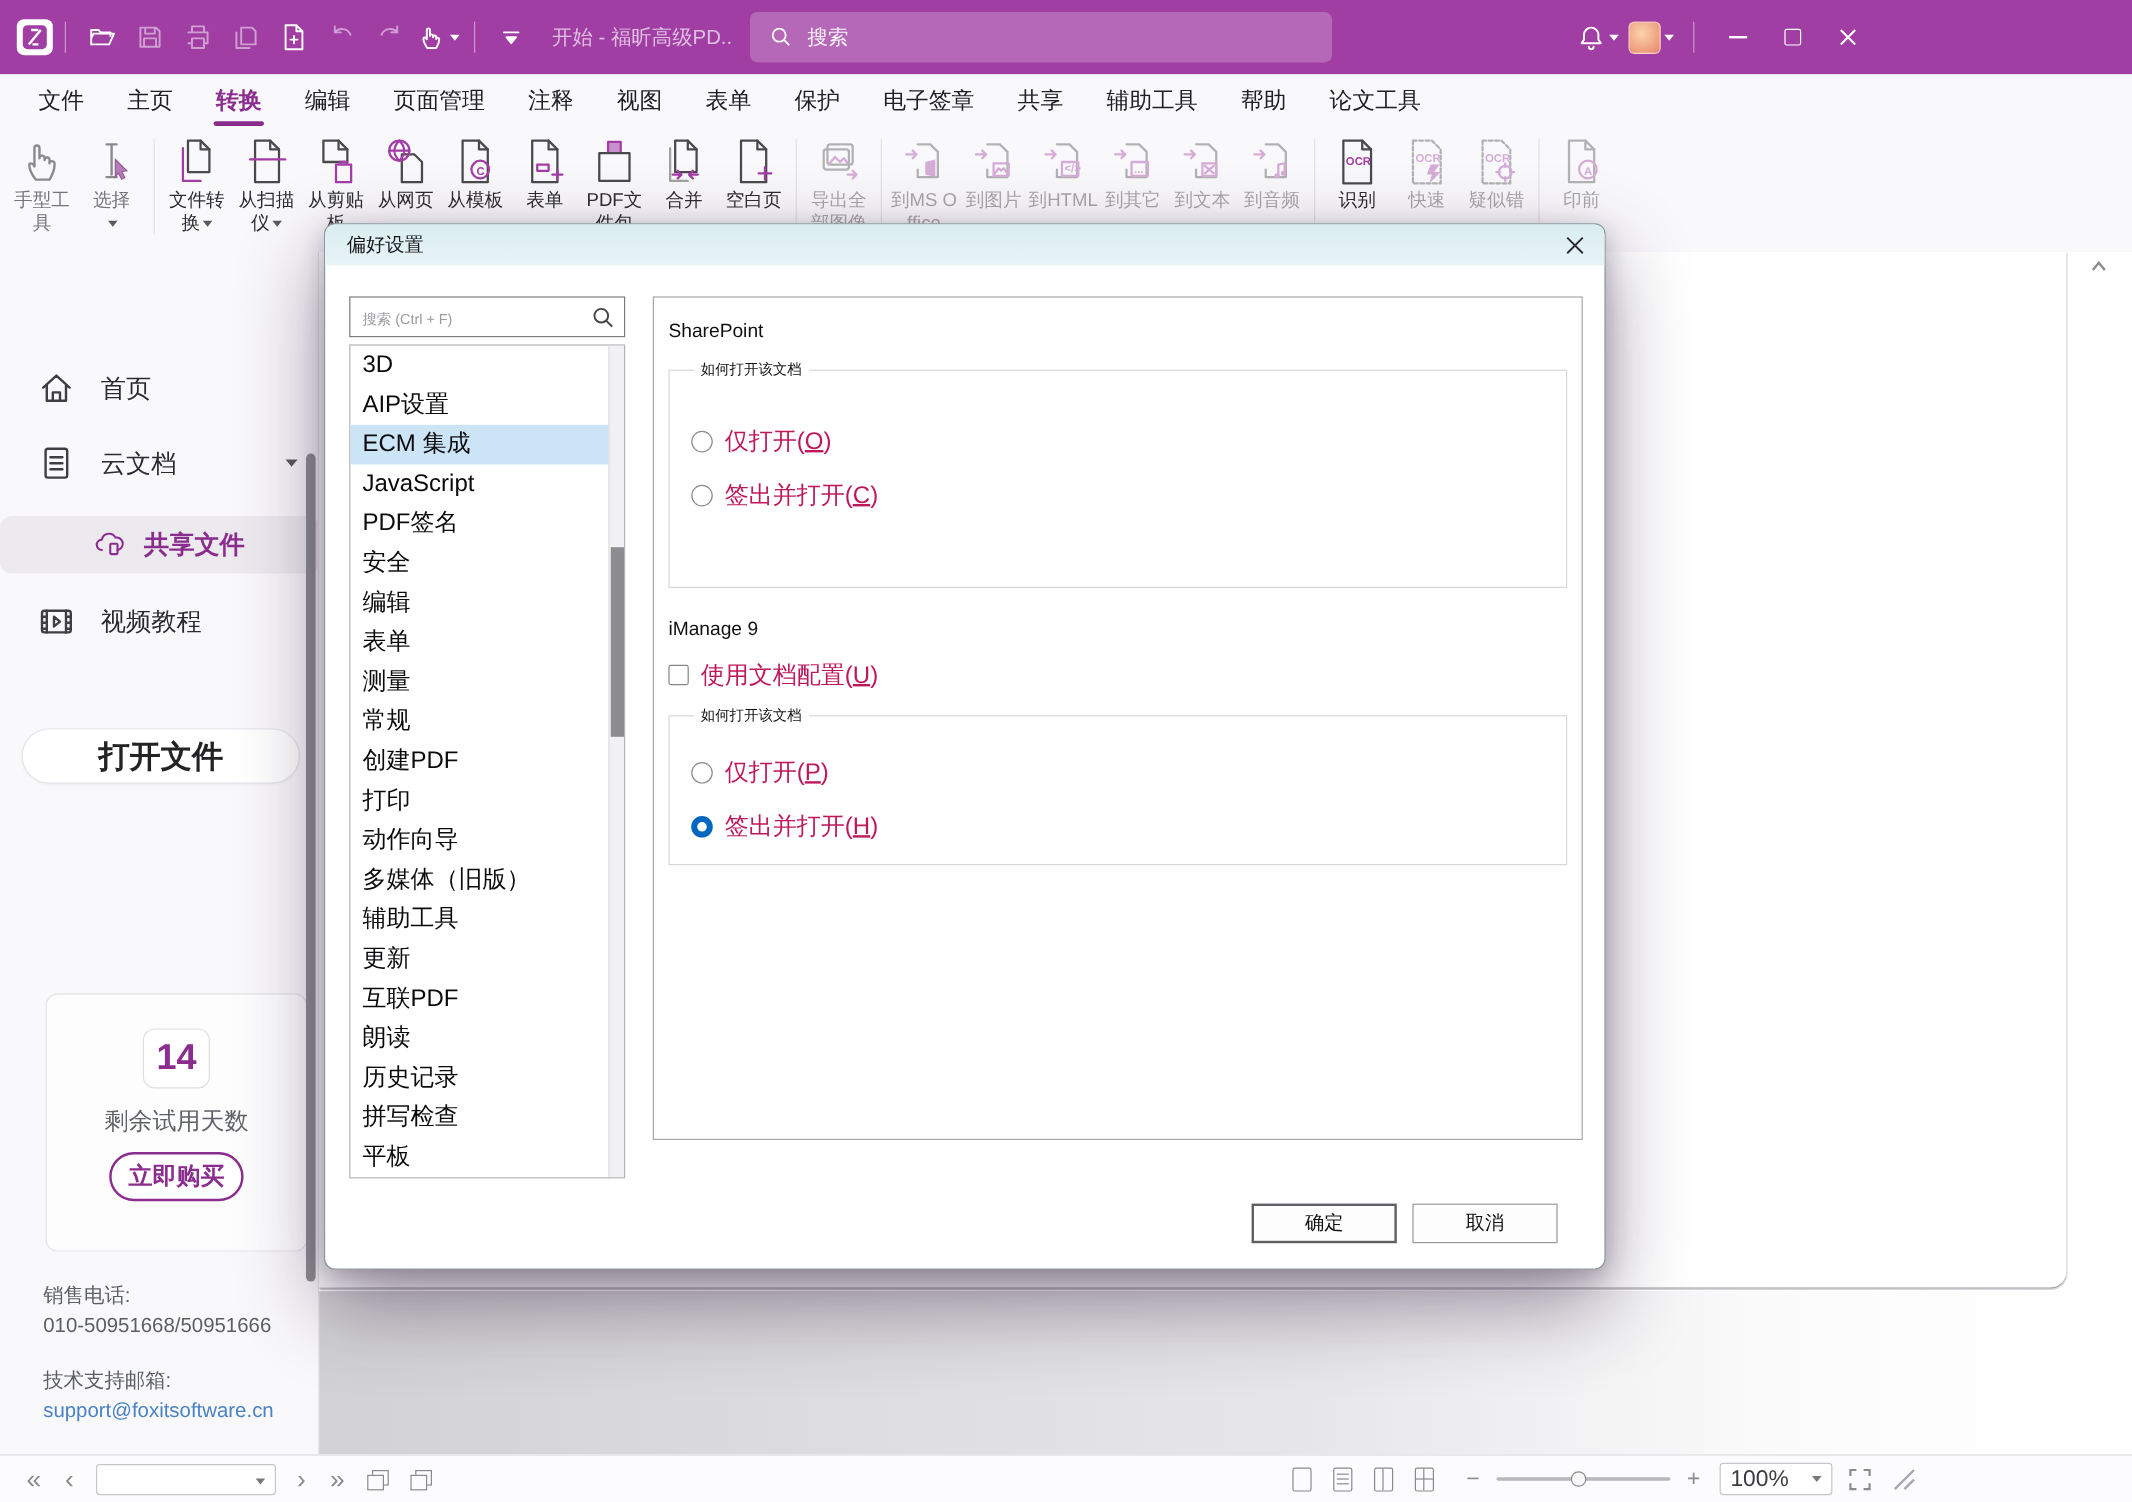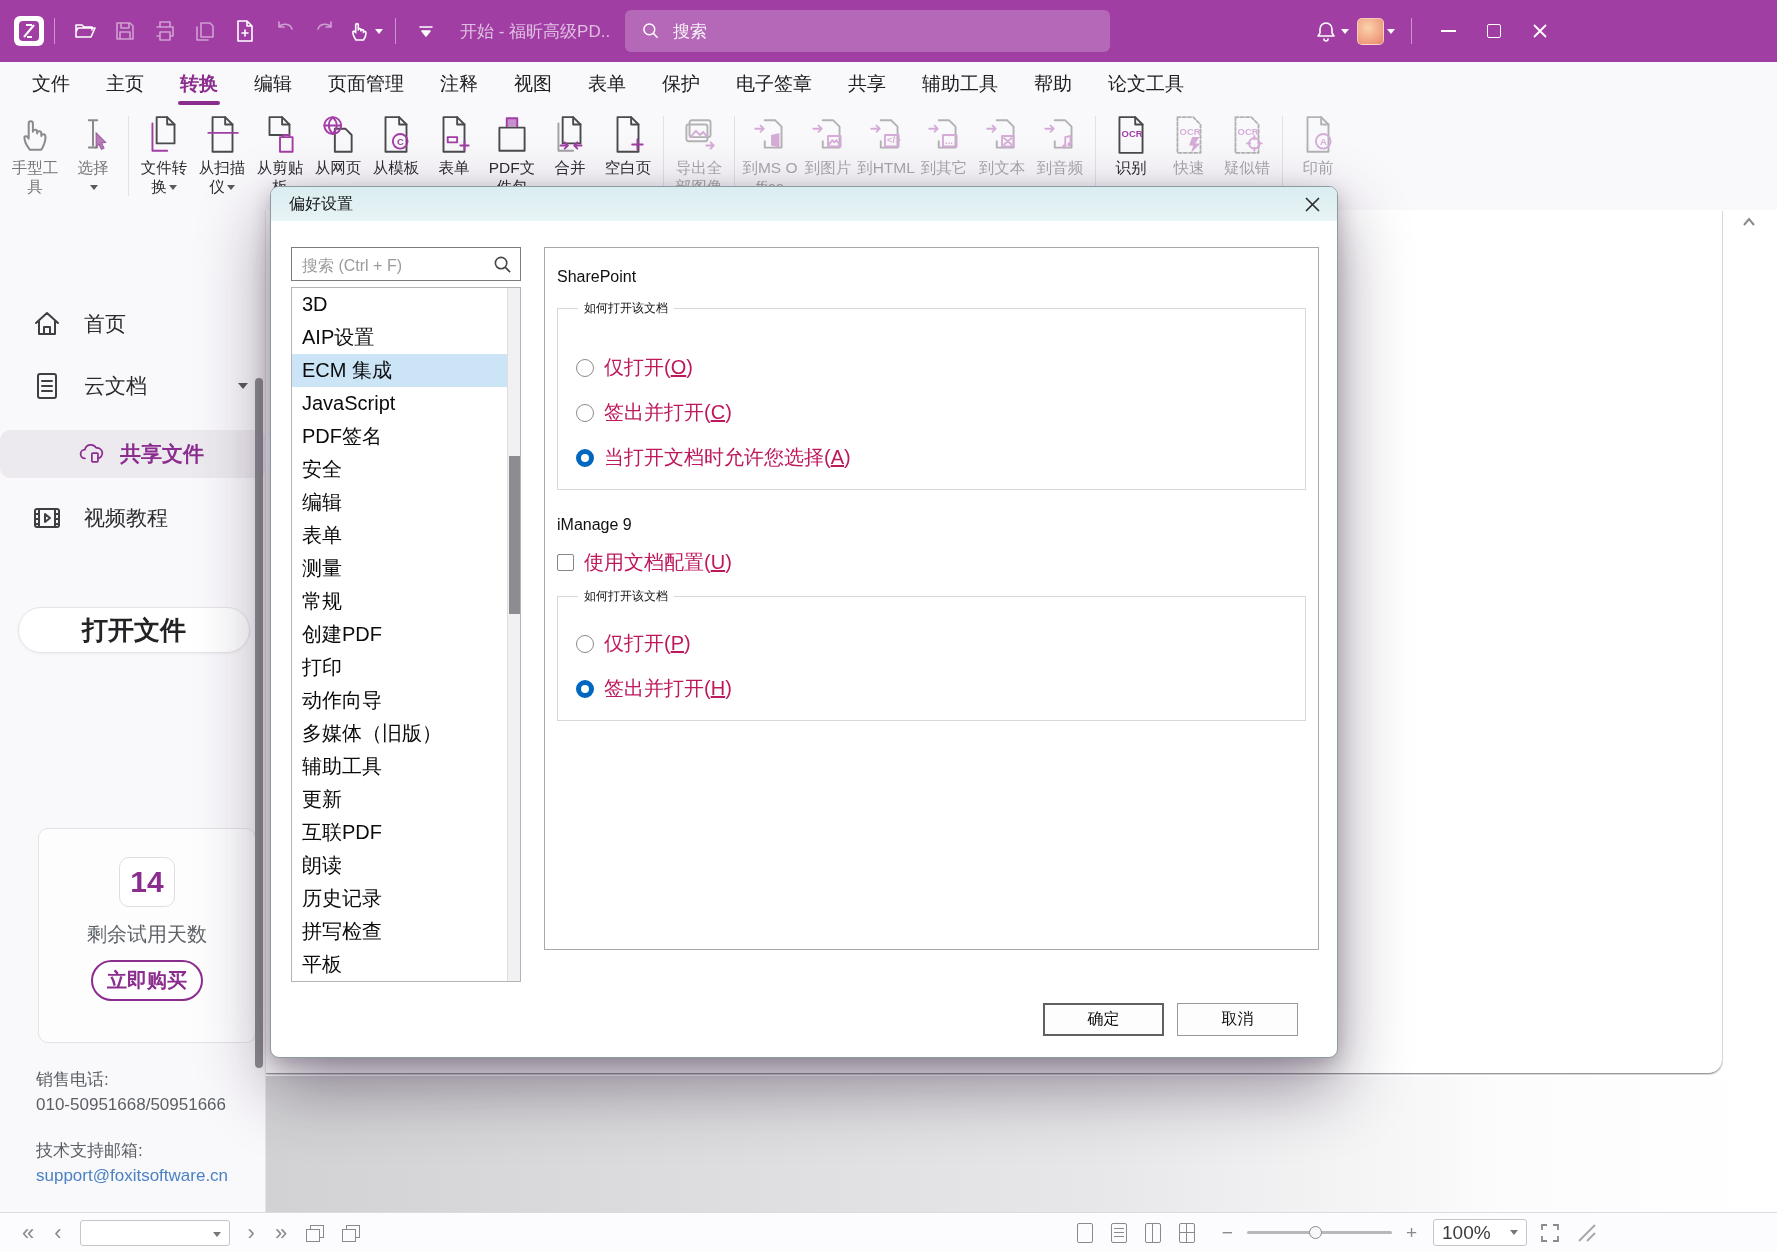--- a/index.html
+++ b/index.html
@@ -88,7 +88,7 @@
   .dlg-title { height:34px; background:linear-gradient(#daedf0,#e8f4f6); border-radius:8px 8px 0 0; display:flex; align-items:center; padding-left:18px; font-size:16px; color:#17171a; }
   .dlg-close { position:absolute; right:10px; top:3px; width:30px; height:28px; display:flex; align-items:center; justify-content:center; cursor:pointer; }
   .dlg-close svg { width:15px; height:15px; stroke:#2a2a2e; stroke-width:1.6; }
-  .dsearch { position:absolute; left:20px; top:60px; width:230px; height:34px; border:1px solid #7c7c80; background:#fff; font-size:16px; padding:4px 32px 0 10px; color:#1c1c1f; }
+  .dsearch { position:absolute; left:20px; top:60px; width:230px; height:34px; border:1px solid #7c7c80; background:#fff; font-size:12px; padding:4px 32px 0 10px; color:#1c1c1f; }
   .dsearch::placeholder { color:#9b9b9f; }
   .dsearch-ico { position:absolute; left:222px; top:68px; width:19px; height:19px; stroke:#45454a; fill:none; stroke-width:1.7; pointer-events:none; }
   .dlist { position:absolute; left:20px; top:100px; width:230px; height:695px; border:1px solid #b3b2b6; background:#fff; overflow:hidden; }

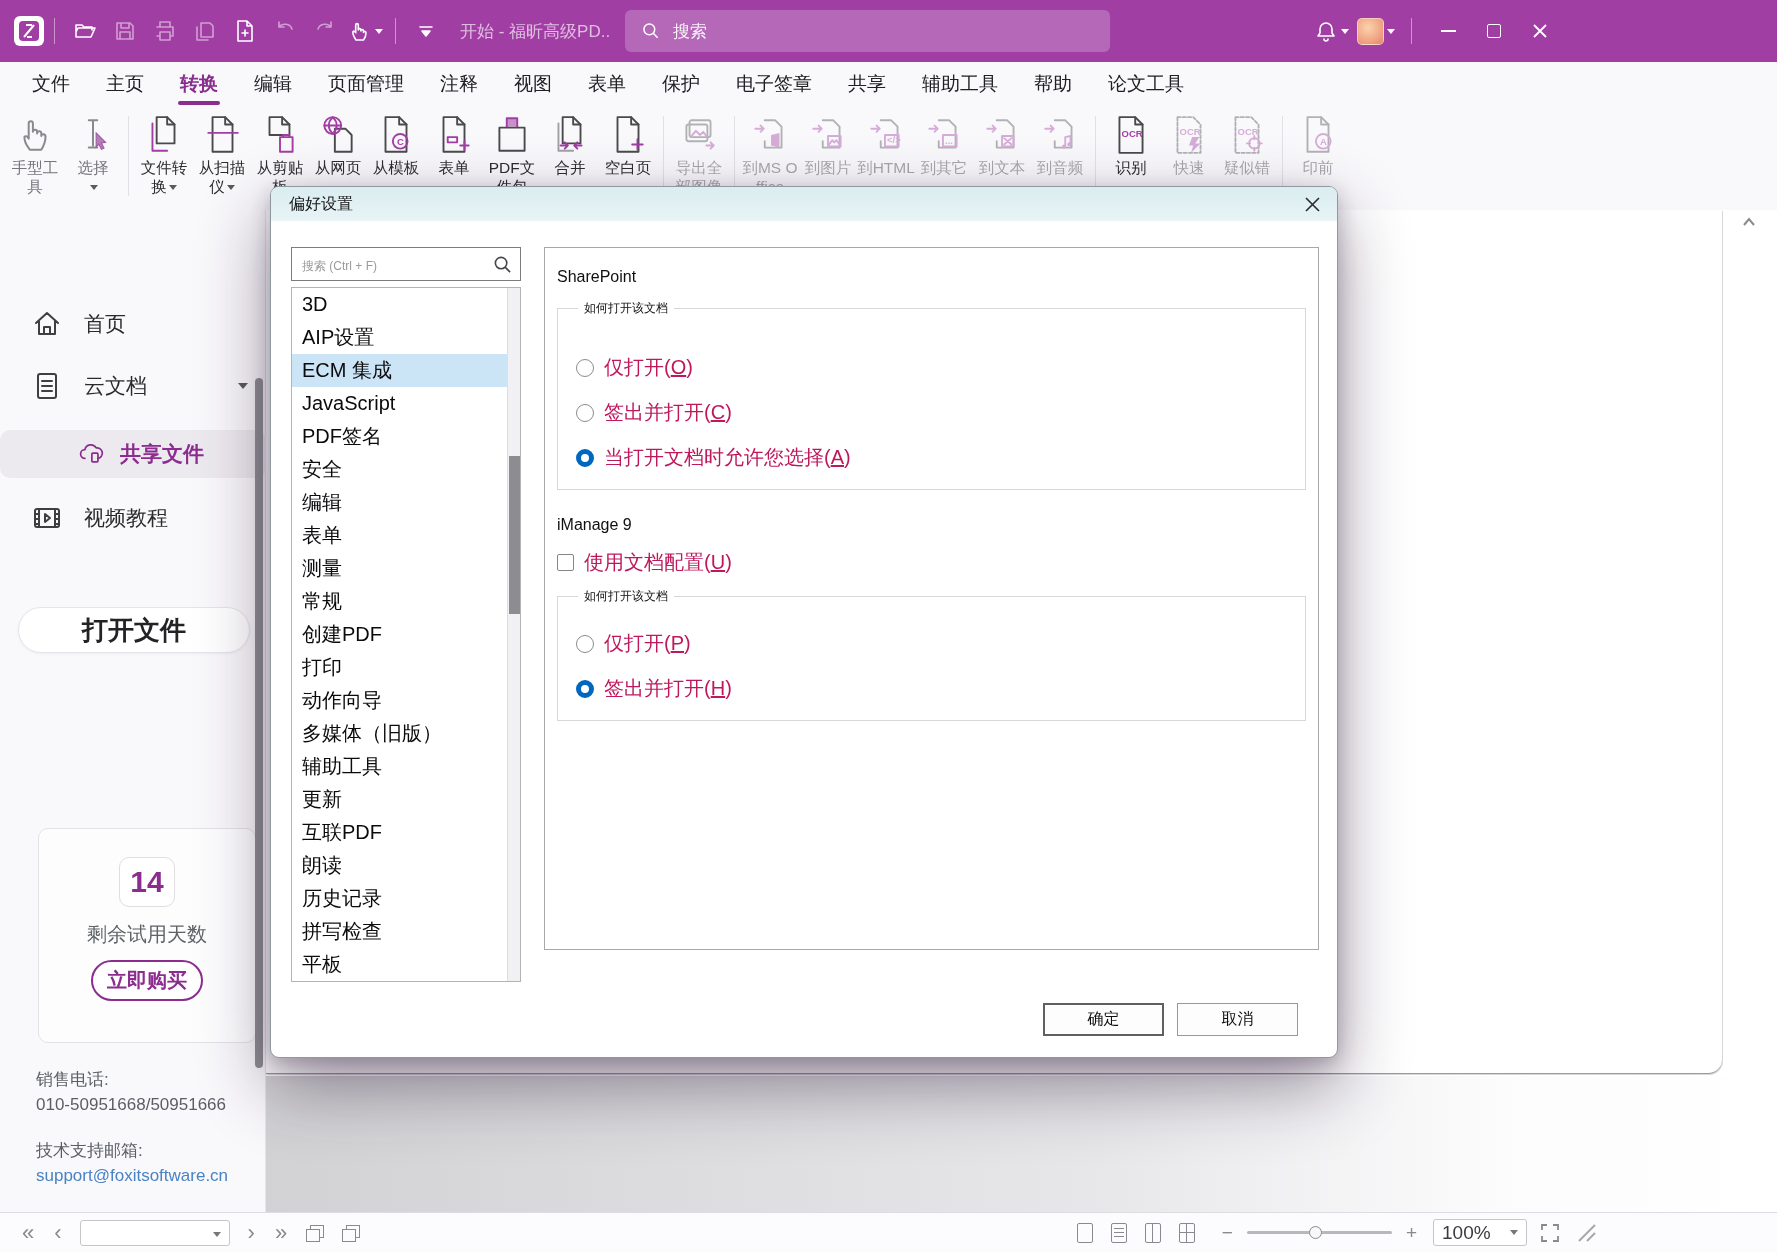--- a/index.html
+++ b/index.html
@@ -559,10 +559,6 @@
           <div class="radio"></div>
           <div class="olabel"><span>签出并打开(</span><u>C</u><span>)</span></div>
         </div>
-        <div class="optrow">
-          <div class="radio on"></div>
-          <div class="olabel"><span>当打开文档时允许您选择(</span><u>A</u><span>)</span></div>
-        </div>
       </fieldset>
 
       <div class="dheading" style="margin-top:26px;">iManage 9</div>

